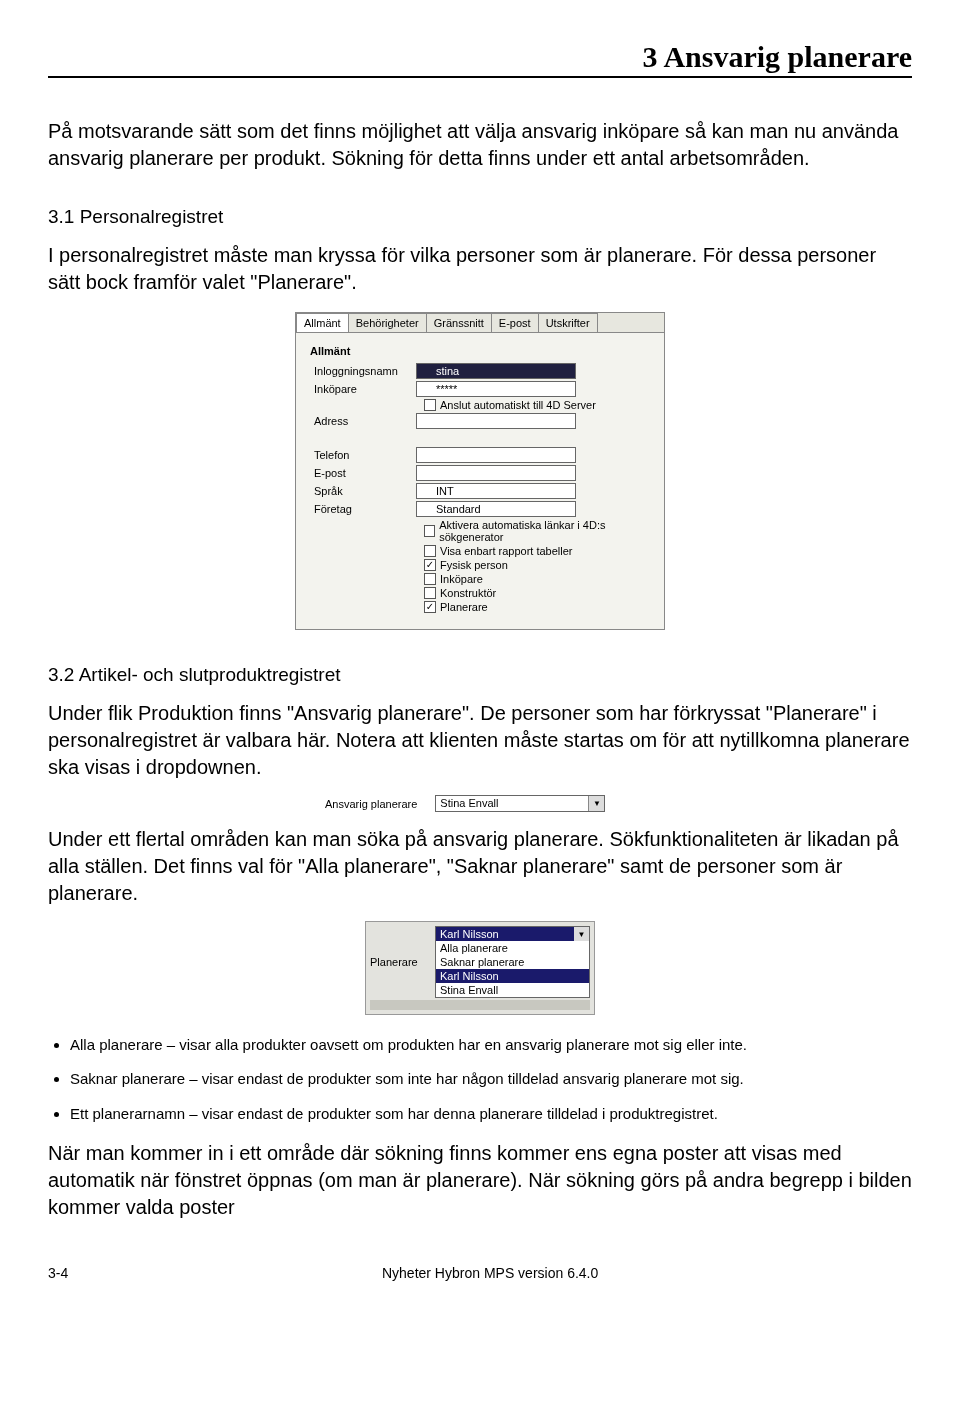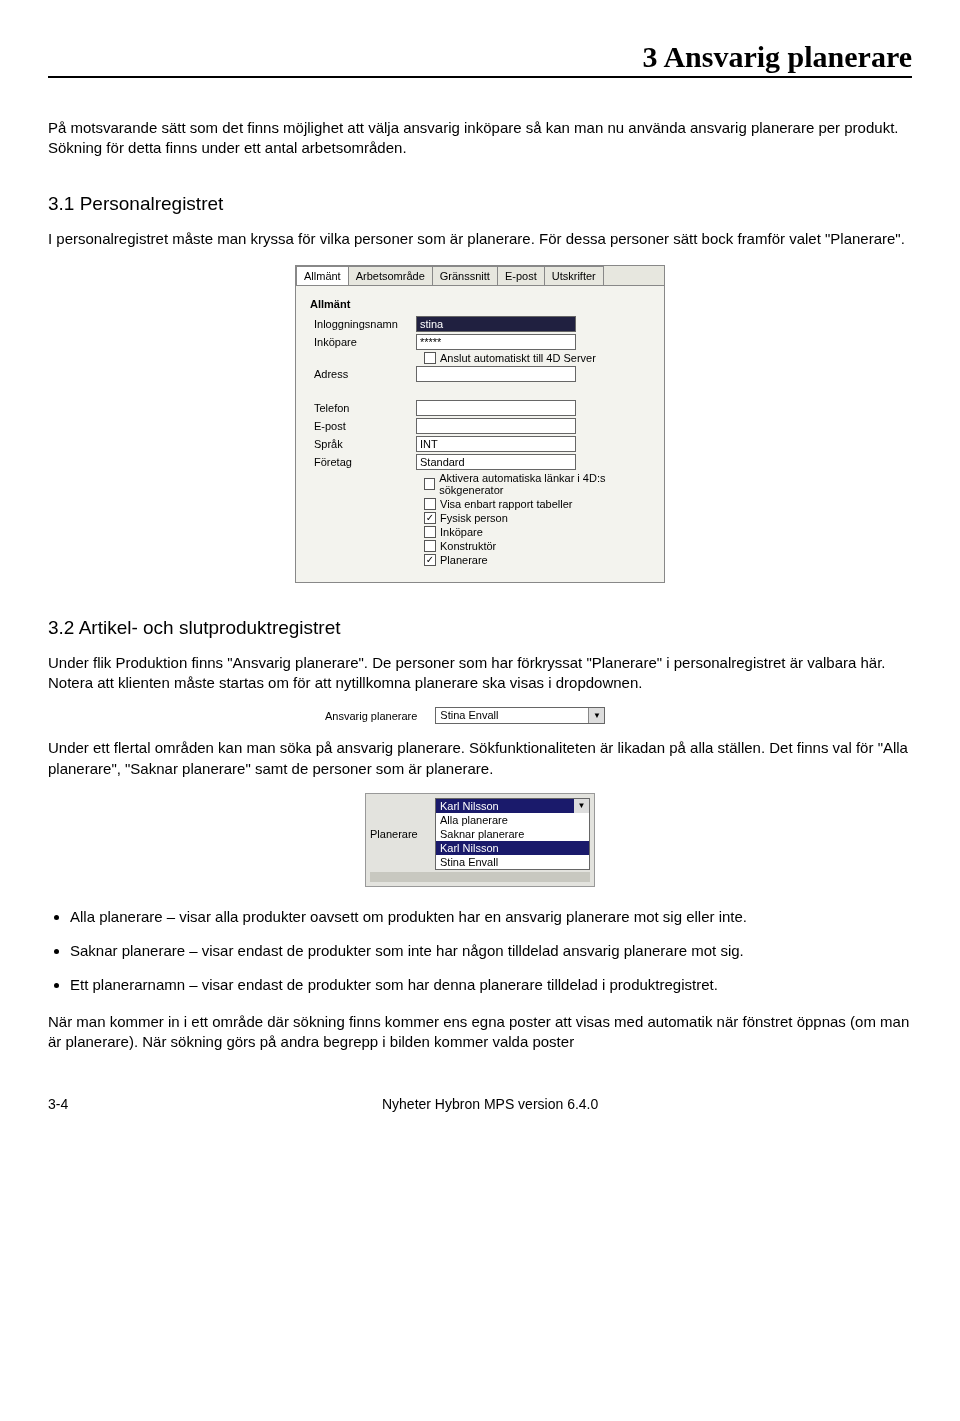--- a/index.html
+++ b/index.html
@@ -27,7 +27,7 @@
     margin: 0 0 40px 0;
   }
   .body-text {
-    font-size: 15px;
+    font-size: 20px;
     line-height: 1.35;
     margin: 14px 0;
   }

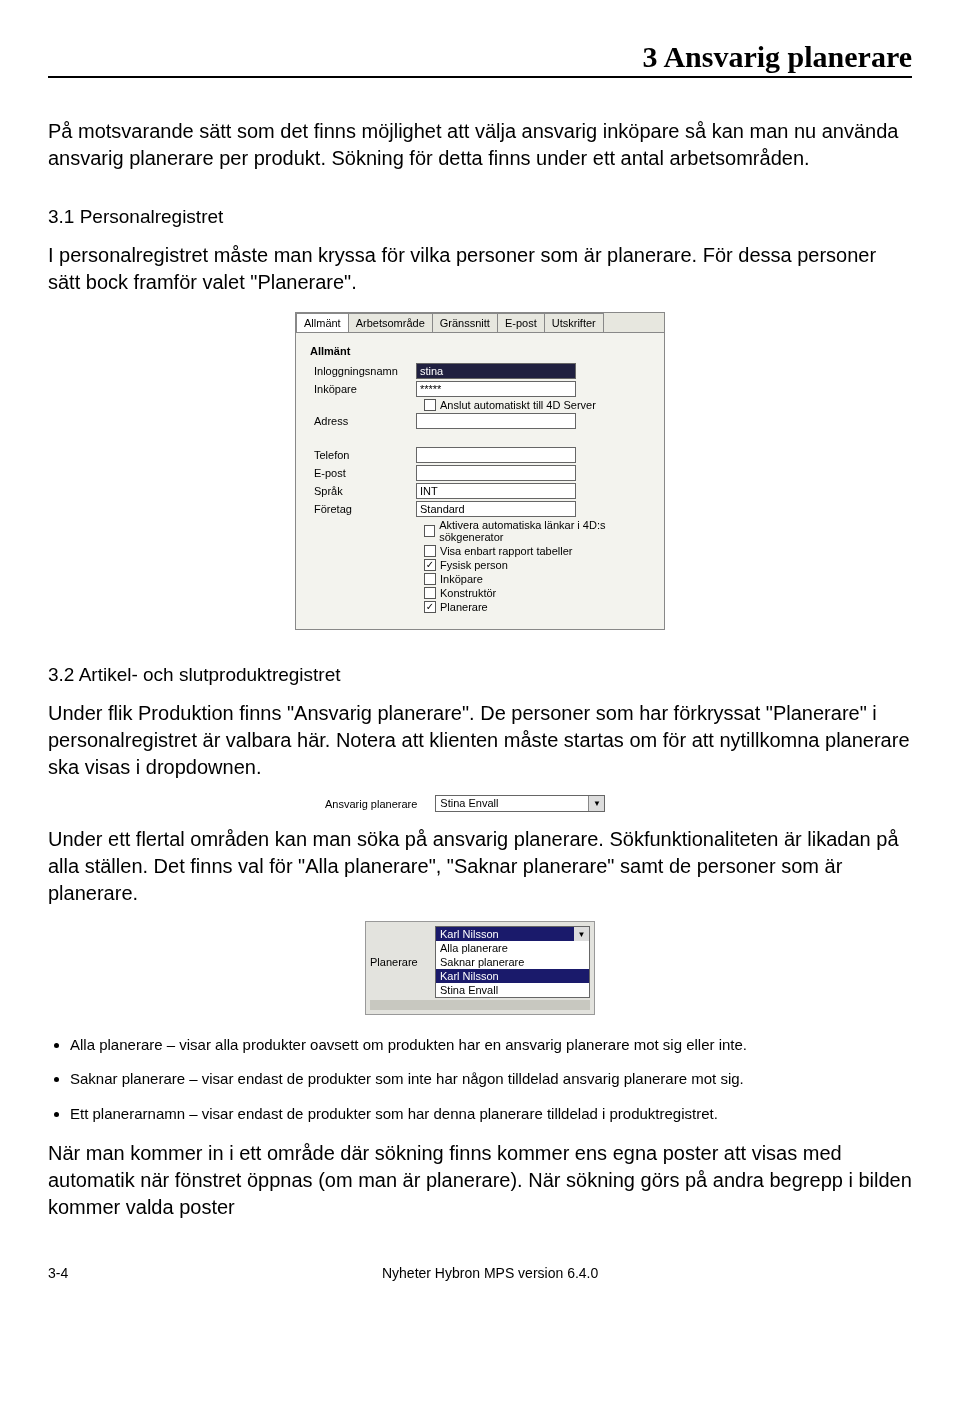--- a/index.html
+++ b/index.html
@@ -231,7 +231,7 @@
   <div class="dialog1">
     <div class="tabs">
       <div class="tab active">Allmänt</div>
-      <div class="tab">Arbetsområde</div>
+      <div class="tab">Behörigheter</div>
       <div class="tab">Gränssnitt</div>
       <div class="tab">E-post</div>
       <div class="tab">Utskrifter</div>

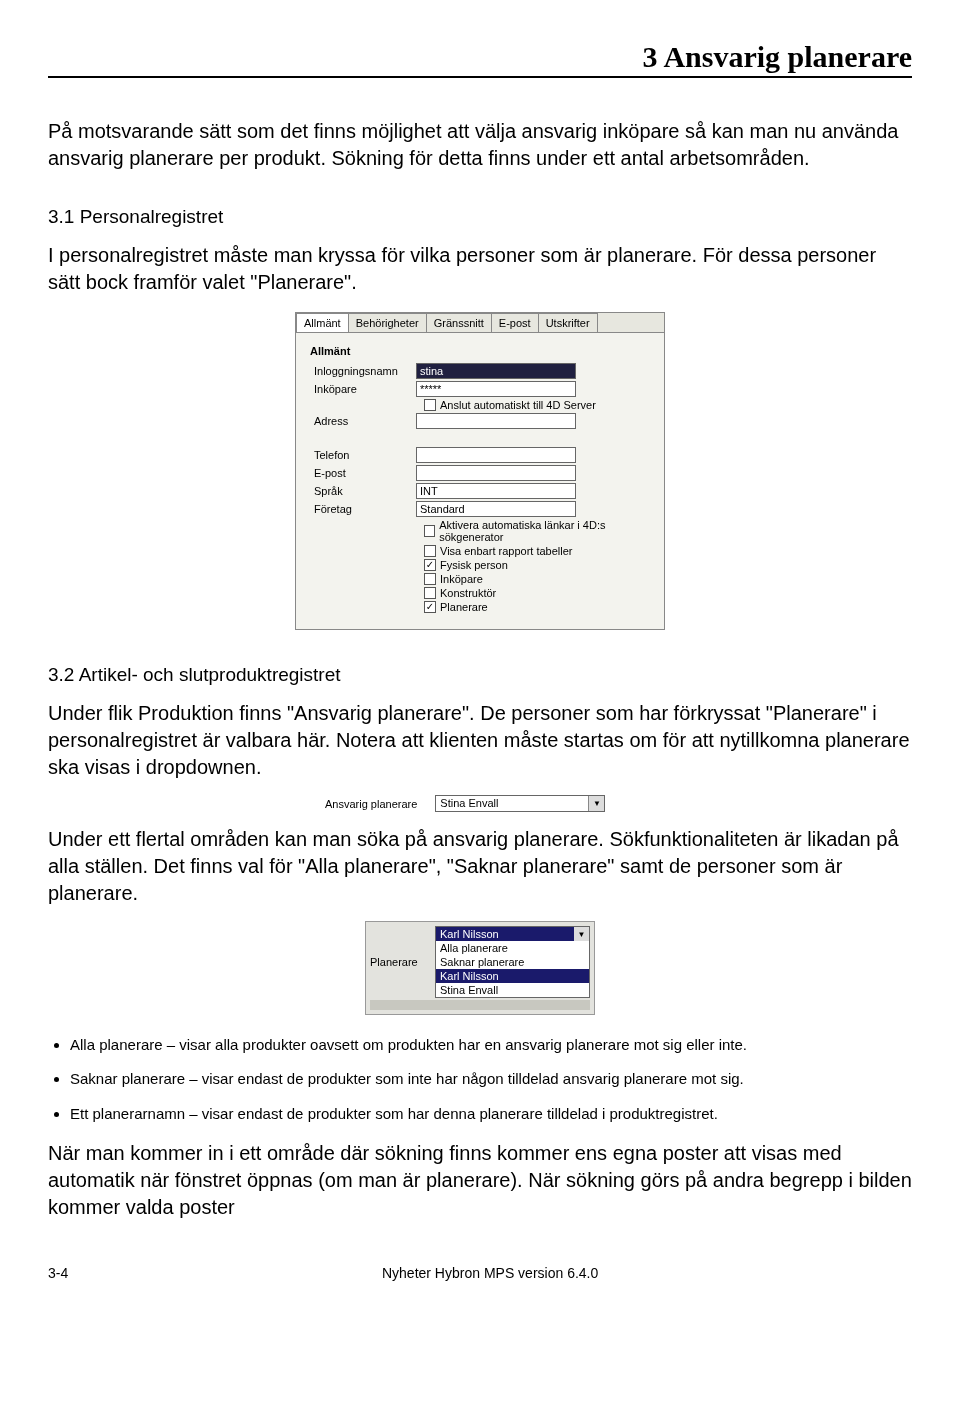--- a/index.html
+++ b/index.html
@@ -85,7 +85,7 @@
     border: 1px solid #666;
     background: #fff;
     font-size: 11px;
-    padding: 0 3px;
+    padding: 0 19px;
     max-width: 160px;
   }
   .field-input.dark {

